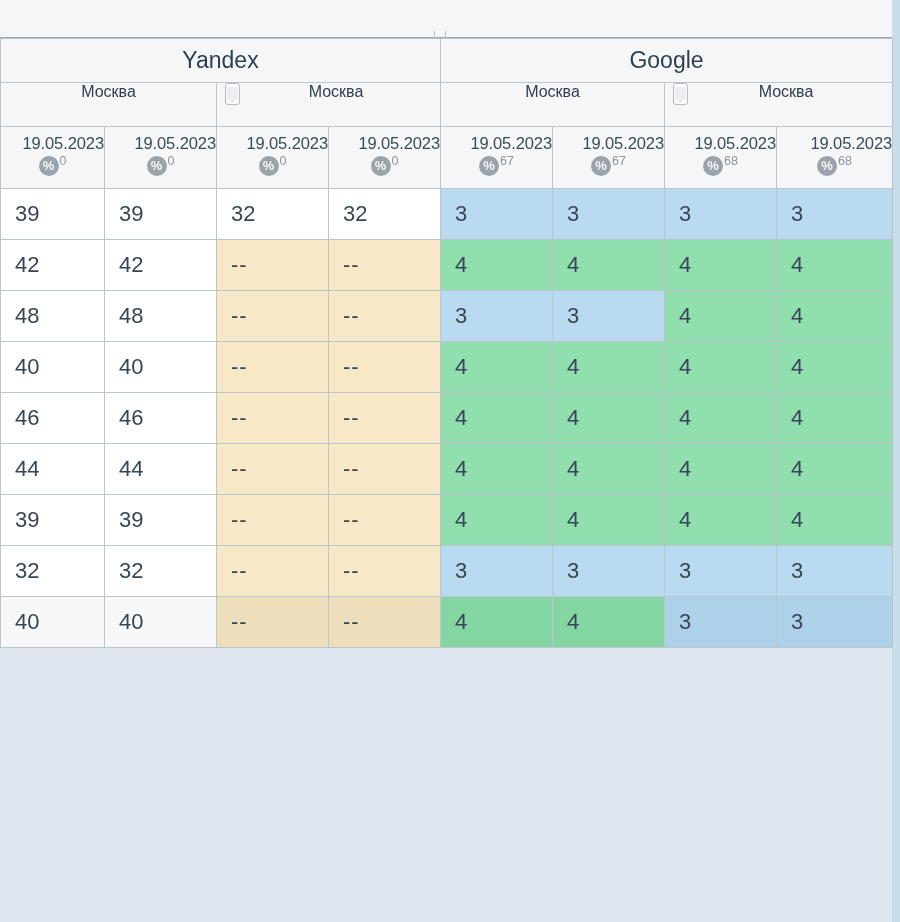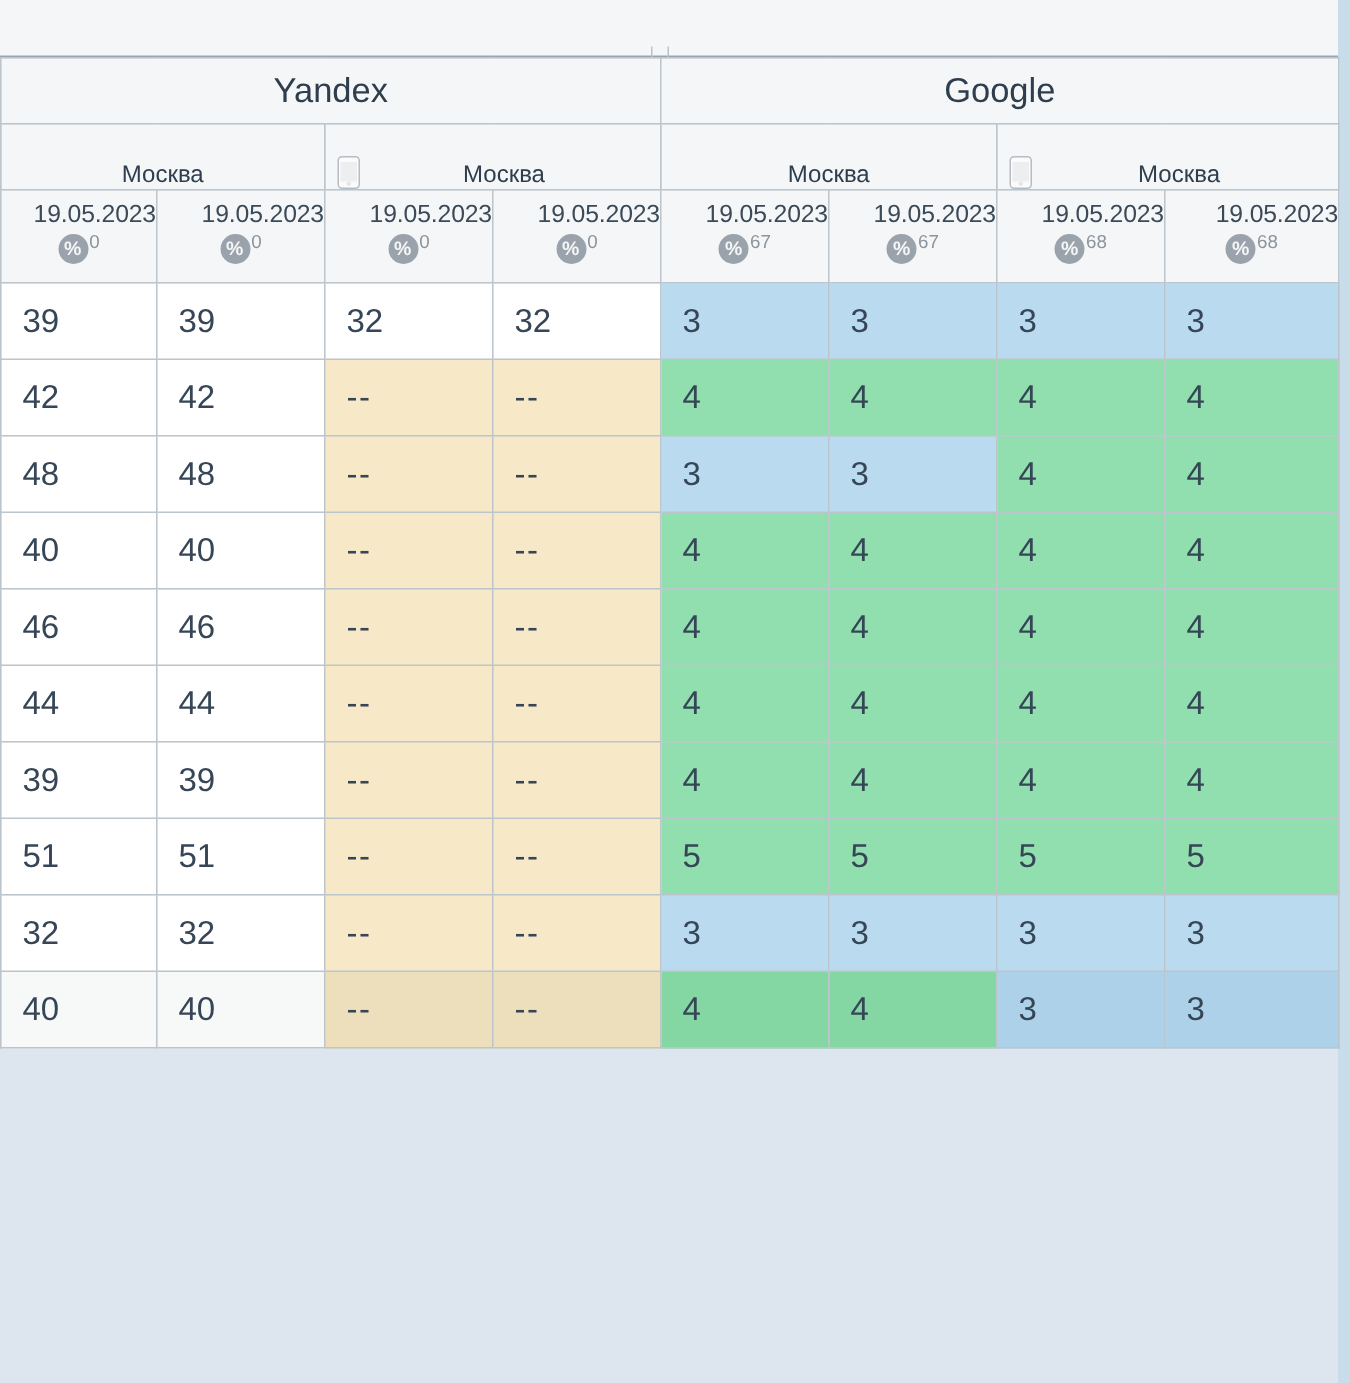--- a/index.html
+++ b/index.html
@@ -47,7 +47,7 @@
     font-size:16px;font-weight:400;text-align:center;color:#34495e;
     position:relative;
   }
-  .region .cellwrap{display:flex;align-items:flex-end;justify-content:center;gap:6px;height:100%;}
+  .region .cellwrap{display:flex;align-items:flex-start;justify-content:center;gap:6px;height:100%;}
   .region .cellwrap.withdev{justify-content:flex-start;padding-left:8px;}
   .region .cellwrap.withdev .lbl{flex:1;text-align:center;padding-right:14px;}
 

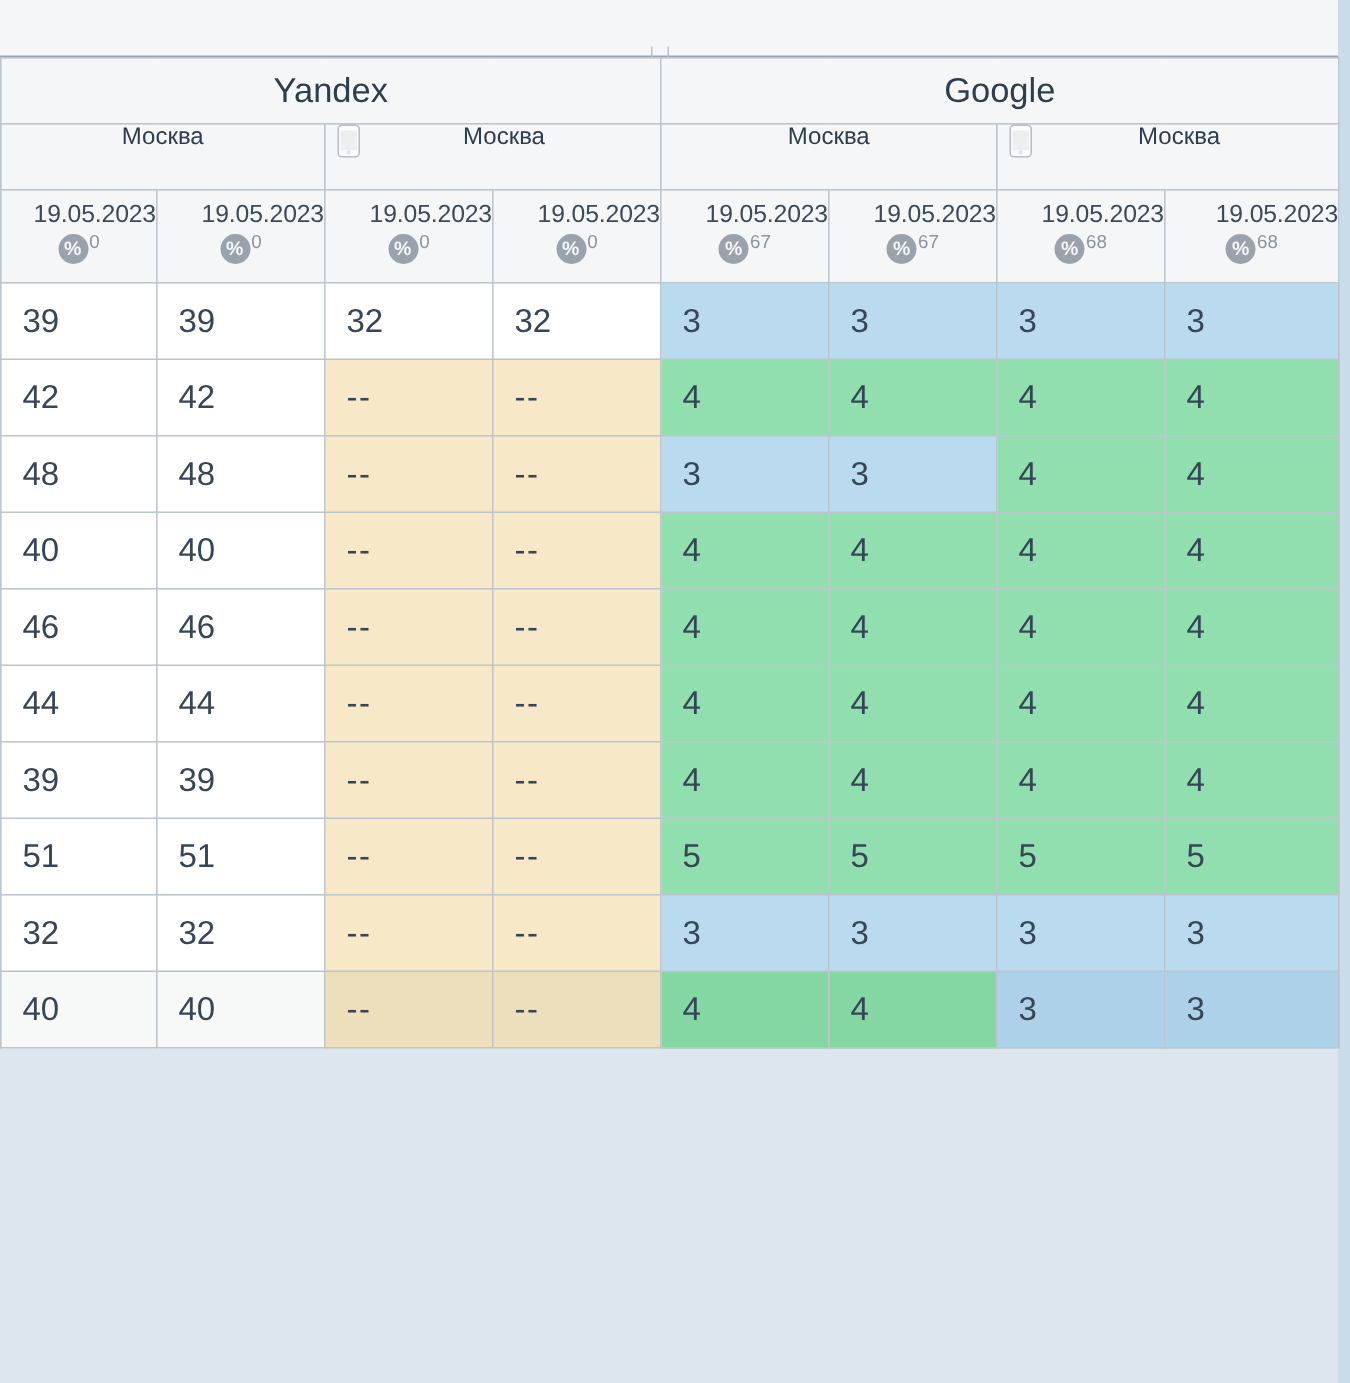--- a/index.html
+++ b/index.html
@@ -298,16 +298,6 @@
           <td class="cell v-green">4</td>
         </tr>
         <tr>
-          <td class="cell v-white">51</td>
-          <td class="cell v-white">51</td>
-          <td class="cell v-beige dash">--</td>
-          <td class="cell v-beige dash">--</td>
-          <td class="cell v-green">5</td>
-          <td class="cell v-green">5</td>
-          <td class="cell v-green">5</td>
-          <td class="cell v-green">5</td>
-        </tr>
-        <tr>
           <td class="cell v-white">32</td>
           <td class="cell v-white">32</td>
           <td class="cell v-beige dash">--</td>

